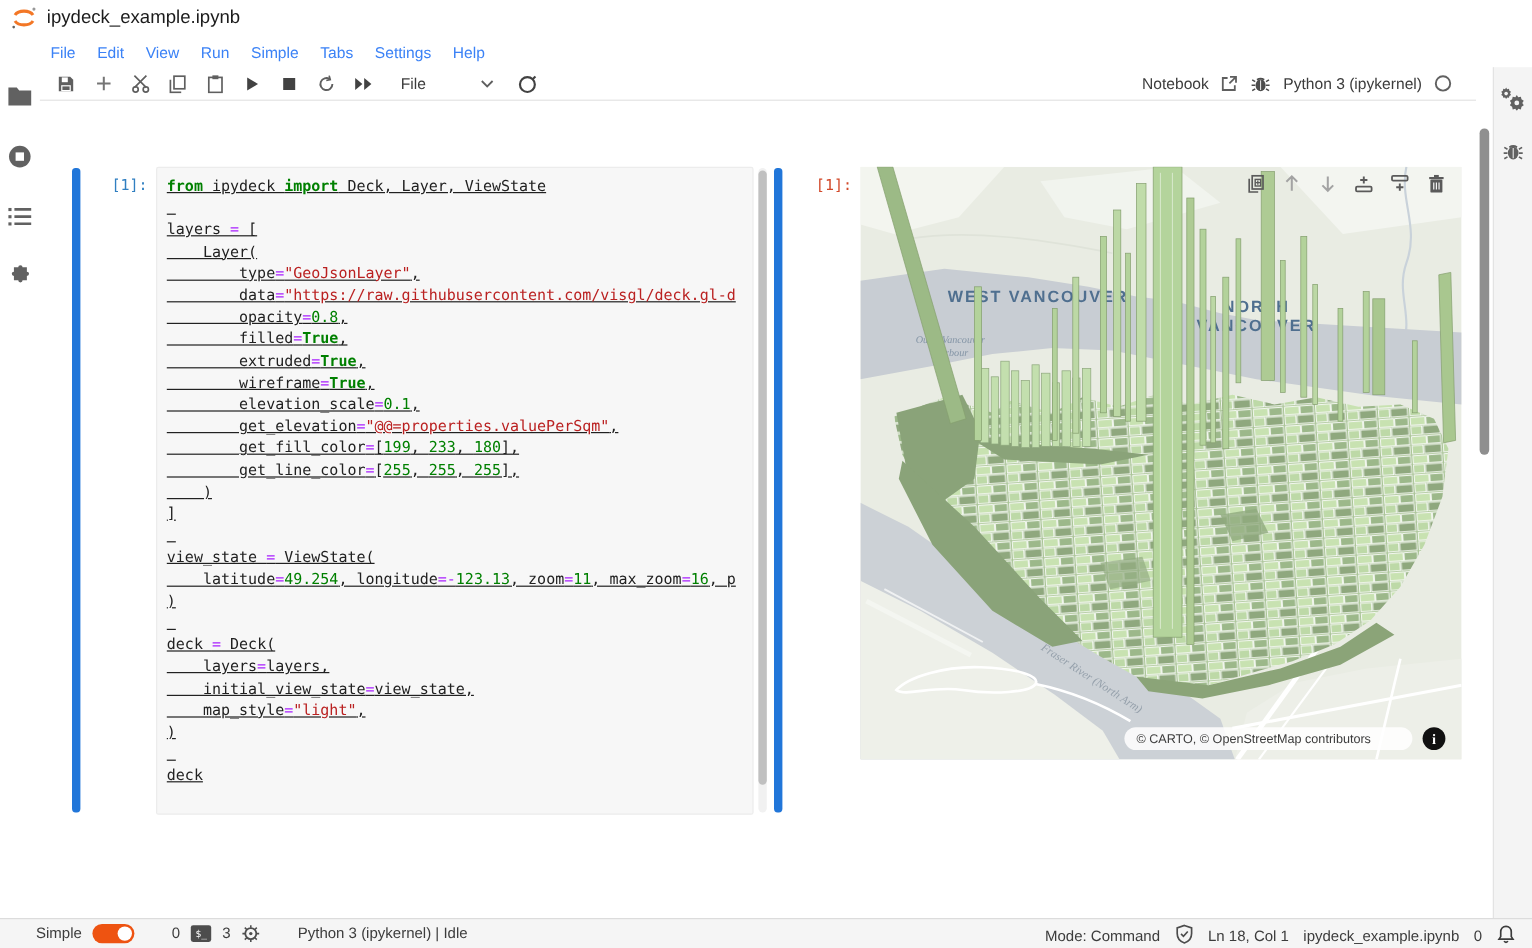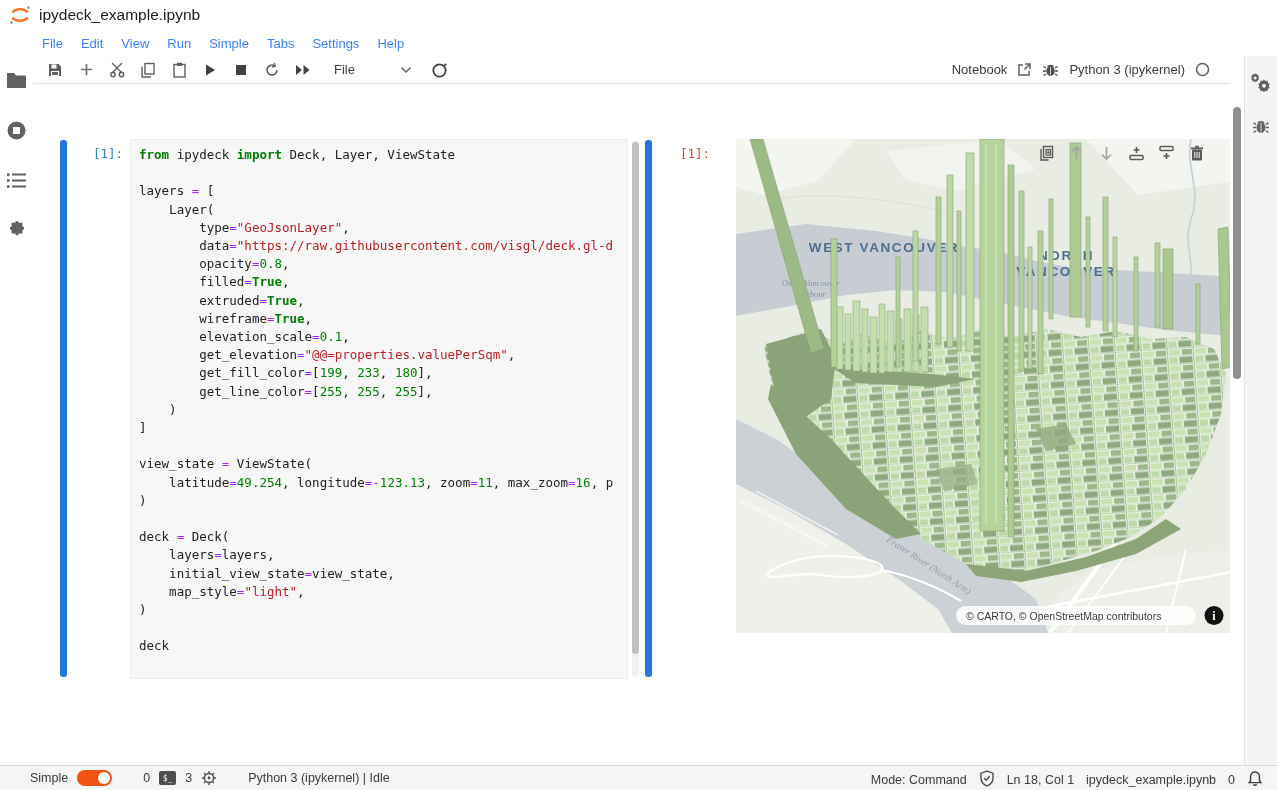--- a/index.html
+++ b/index.html
@@ -47,7 +47,7 @@
                 font-family:"DejaVu Sans Mono",monospace; font-size:12.5px; color:#d2492a; }
   .editor { position:absolute; left:130px; top:139px; width:498px; height:540px;
             background:#f7f7f7; border:1px solid #ececec; border-radius:2px;
-            padding:6px 0 0 8px; overflow:hidden; }
+            padding:6px 0 0 8px; overflow:hidden;text-decoration:underline; }
   .code-line { font-family:"DejaVu Sans Mono",monospace; font-size:12.5px; line-height:18.2px;
                white-space:pre; color:#212121; }
   .tok-p { color:#212121; }

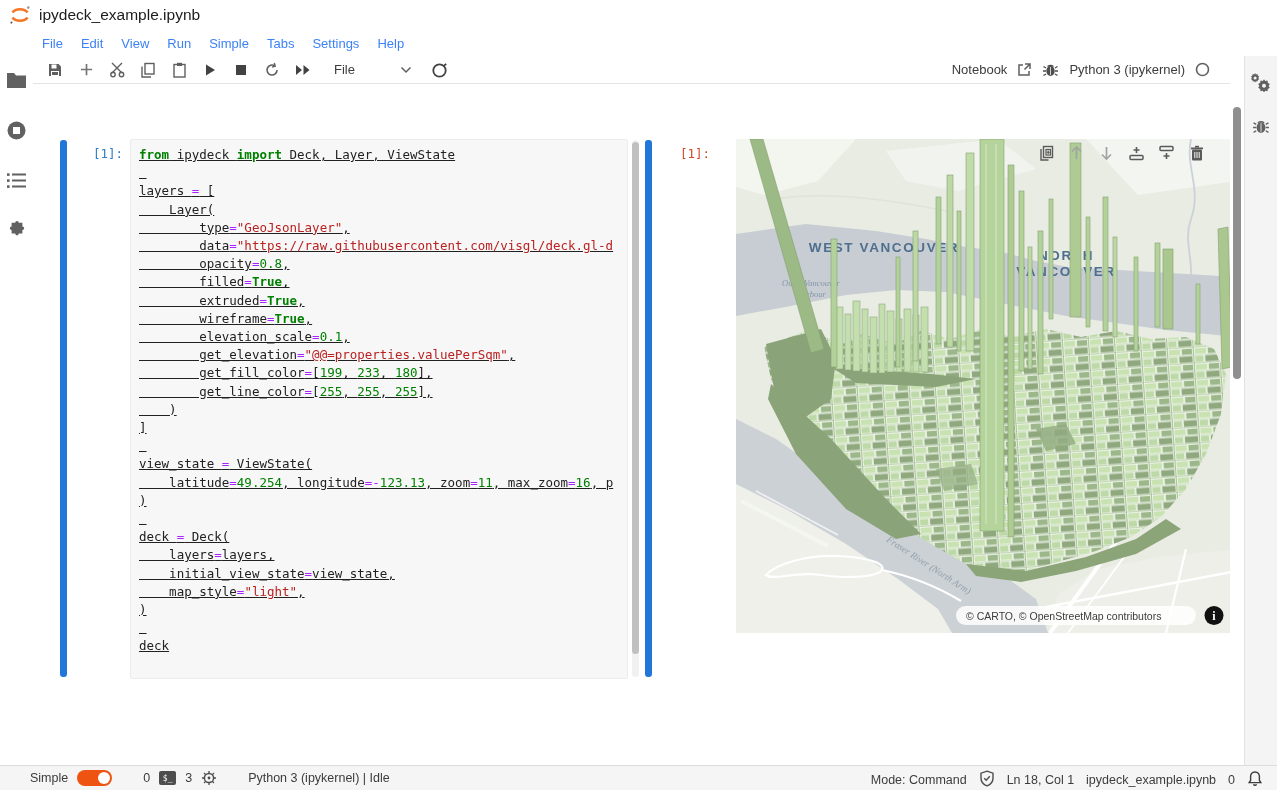--- a/index.html
+++ b/index.html
@@ -60,7 +60,7 @@
   .editor-thumb { position:absolute; left:0; top:2px; width:7px; height:512px; background:#c0c0c0; border-radius:4px; }
 
   
-  .map-output { position:absolute; left:736px; top:139px; width:501px; height:596px; }
+  .map-output { position:absolute; left:717px; top:139px; width:501px; height:596px; }
   .map-toolbar { position:absolute; left:1038px; top:144px; display:flex; gap:13px; align-items:center; }
   .map-toolbar .mbtn { width:17px; height:17px; display:flex; align-items:center; justify-content:center; }
 

